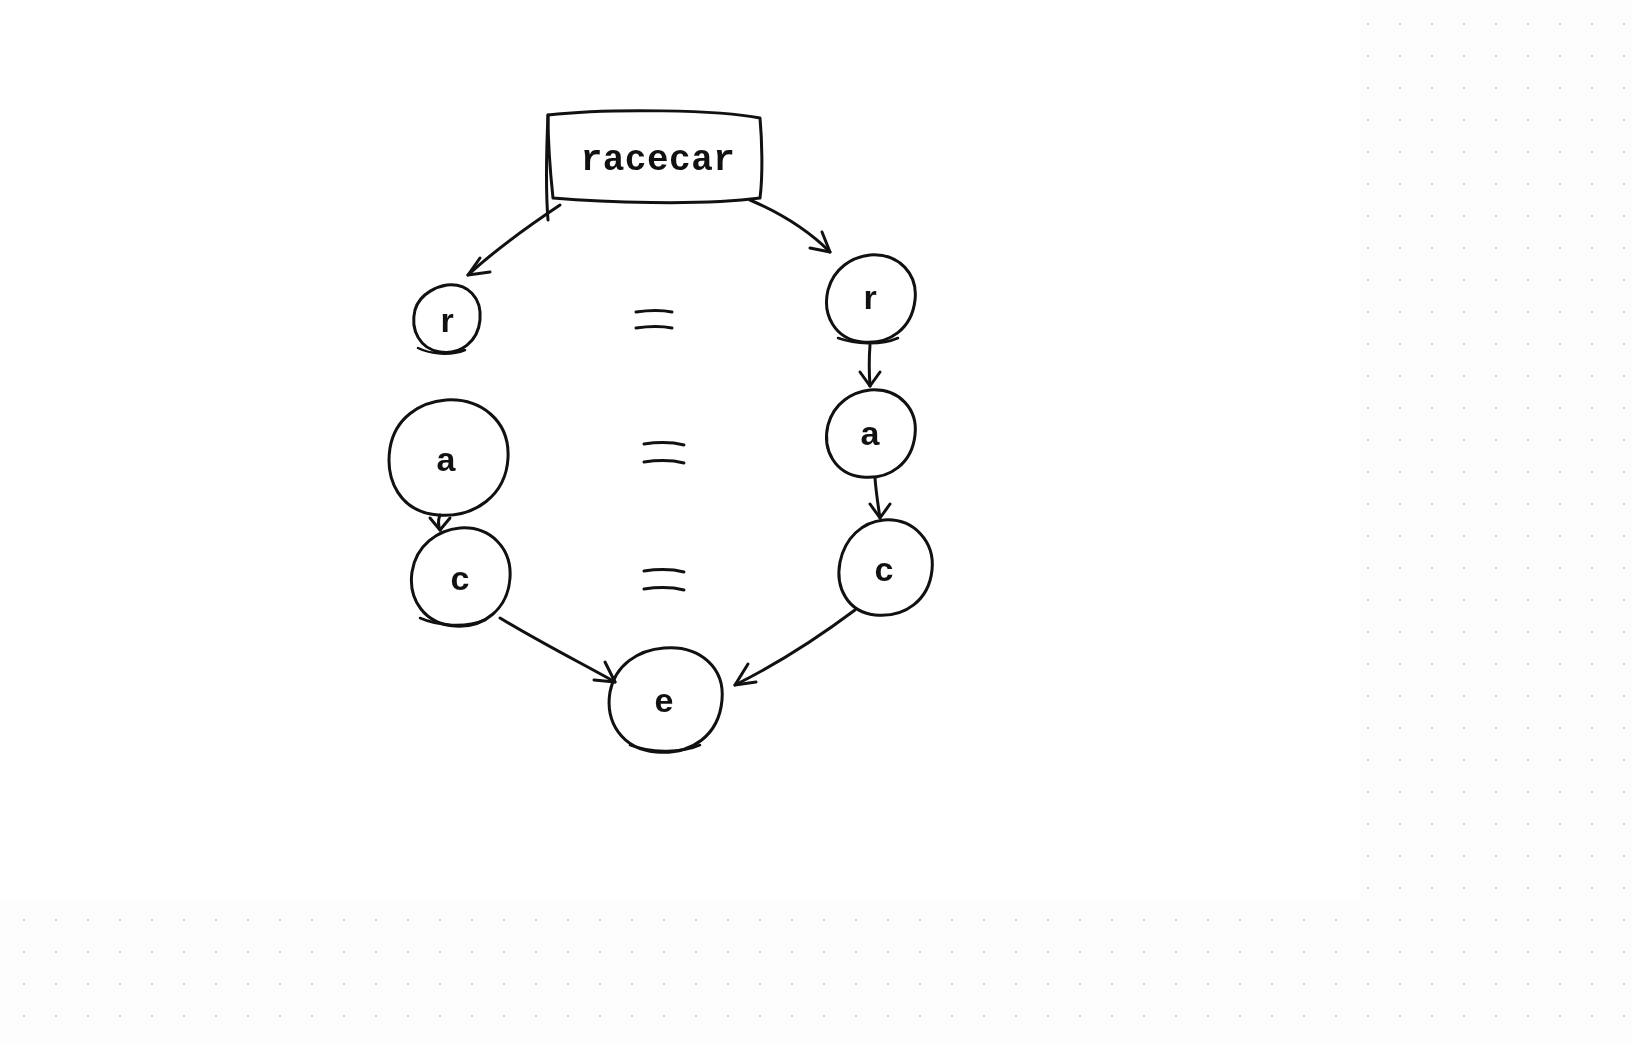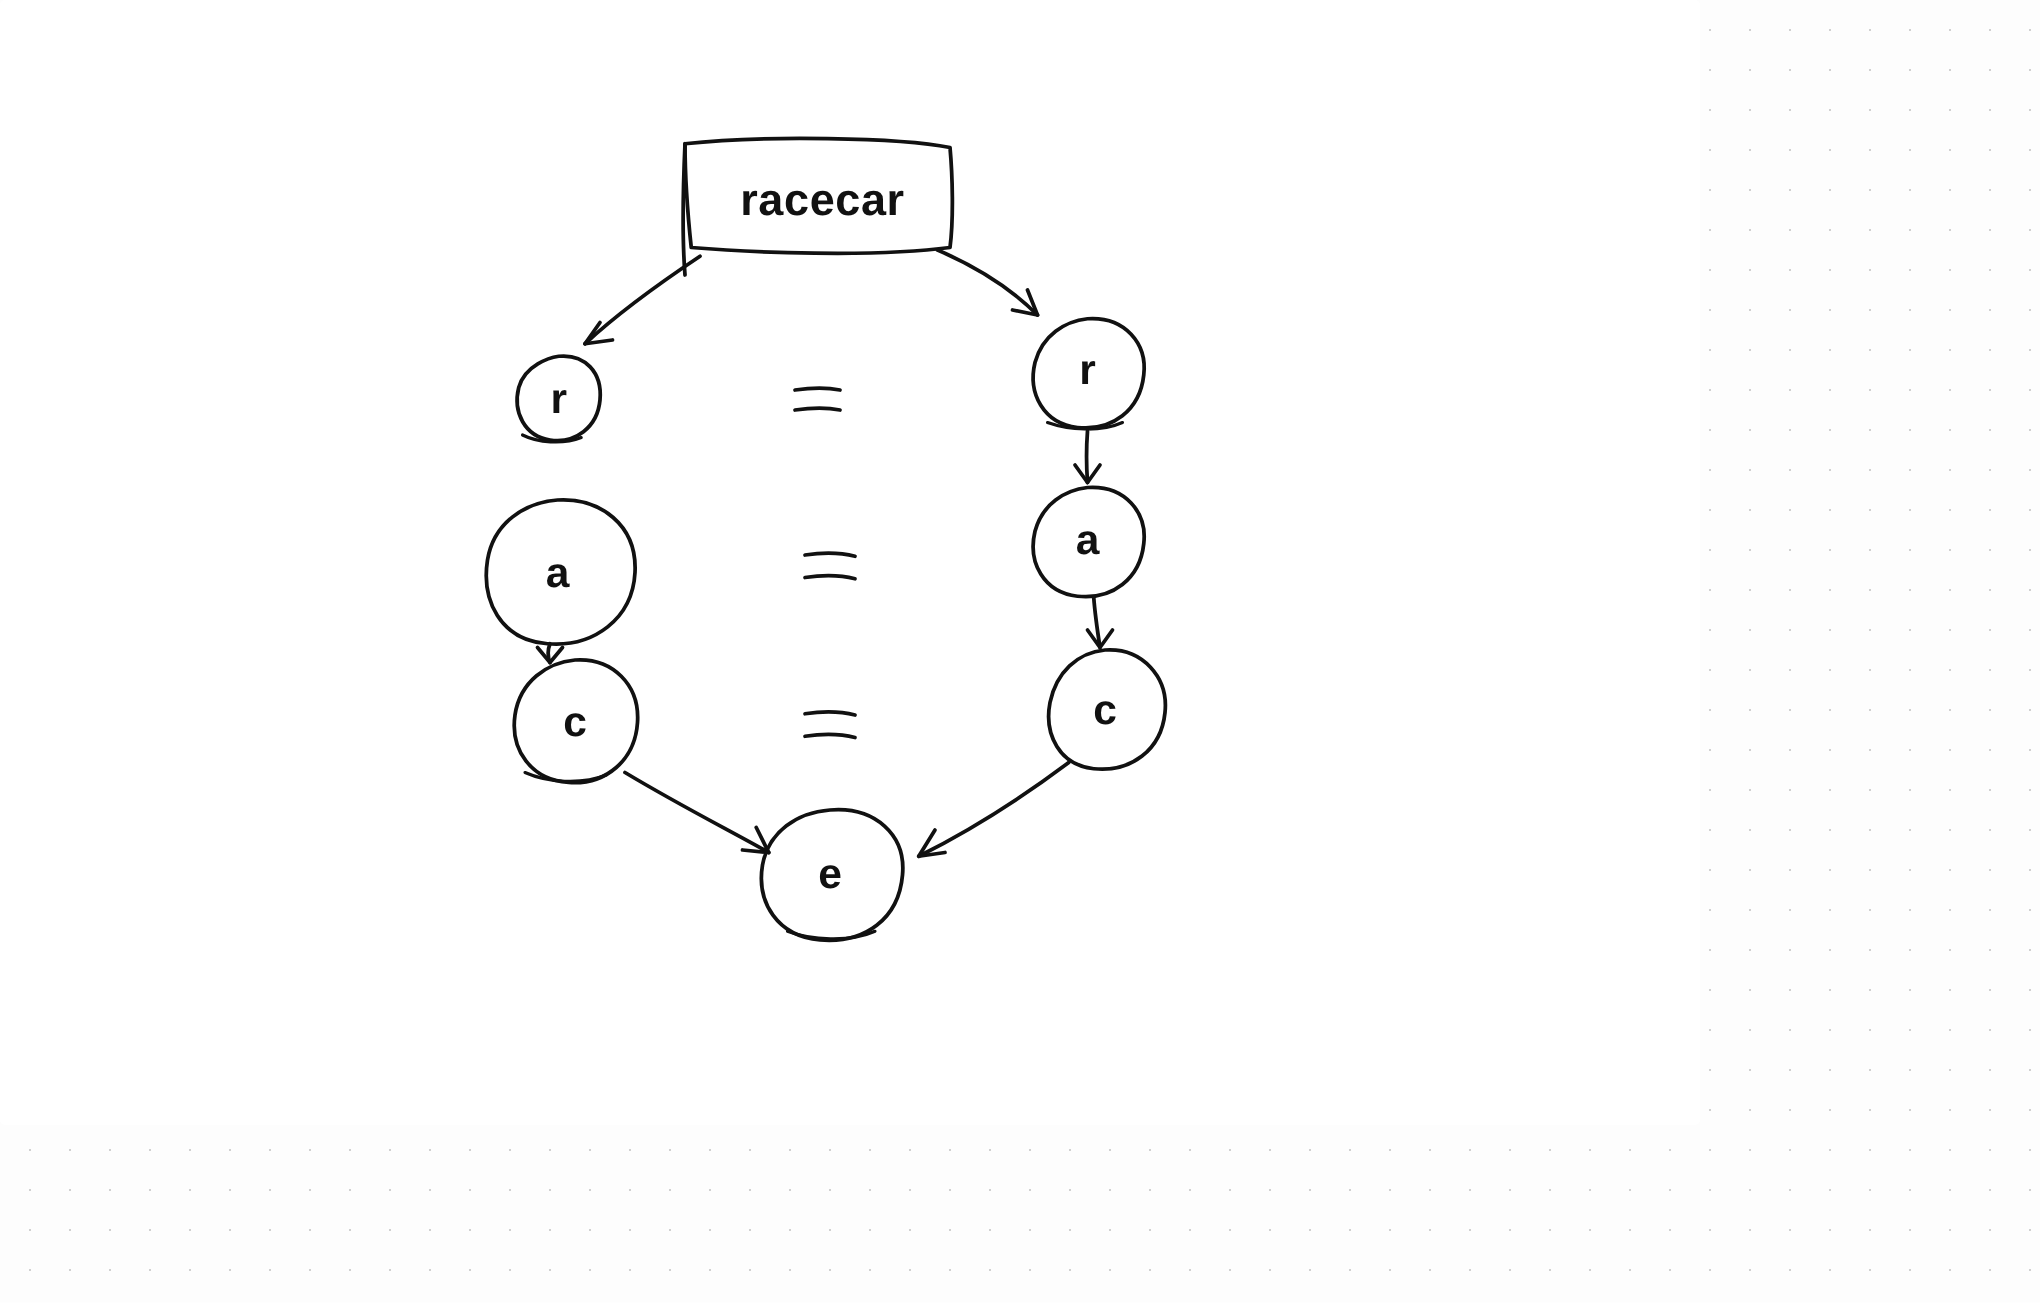--- a/index.html
+++ b/index.html
@@ -39,7 +39,7 @@
       transform: translate(-50%, -50%);
       user-select: none;
     }
-    .word { font-size: 36px; letter-spacing: 0.5px; }
+    .word { font-size: 36px; letter-spacing: 0.5px; font-family: Liberation Mono, monospace; }
     .letter { font-size: 34px; }
   </style>
 </head>

